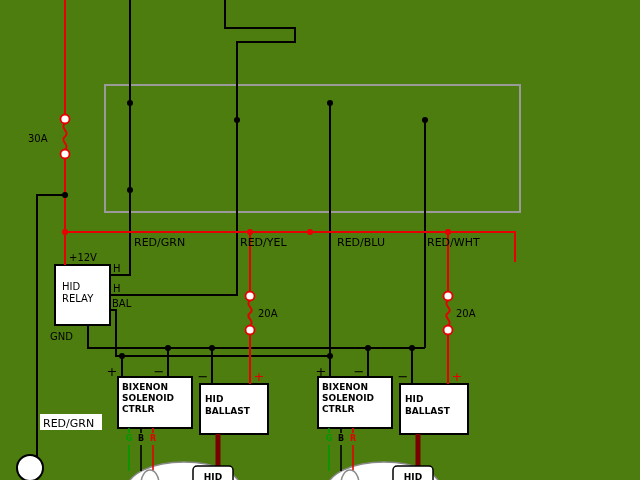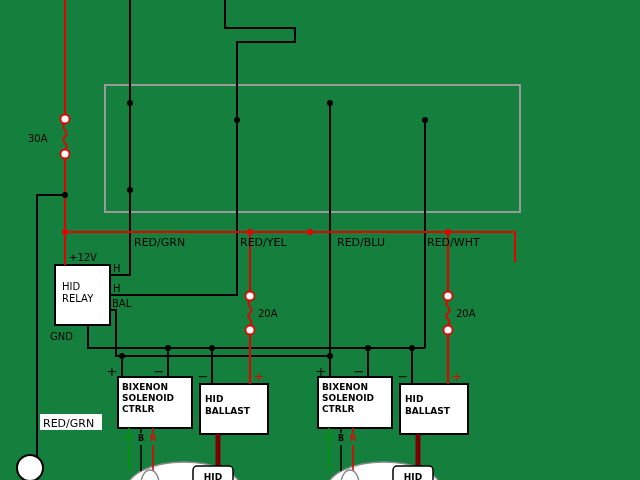--- a/index.html
+++ b/index.html
@@ -3,7 +3,7 @@
 <meta charset="utf-8">
 <style>
   html,body{margin:0;padding:0;background:#fff;}
-  .stage{position:relative;width:640px;height:480px;background:#15803d;overflow:hidden;}
+  .stage{position:relative;width:640px;height:480px;background:#4d7c0f;overflow:hidden;}
   svg{display:block;}
   text{font-family:"DejaVu Sans","Liberation Sans",sans-serif;fill:#000;}
   .w{stroke:#000;stroke-width:2;fill:none;}

